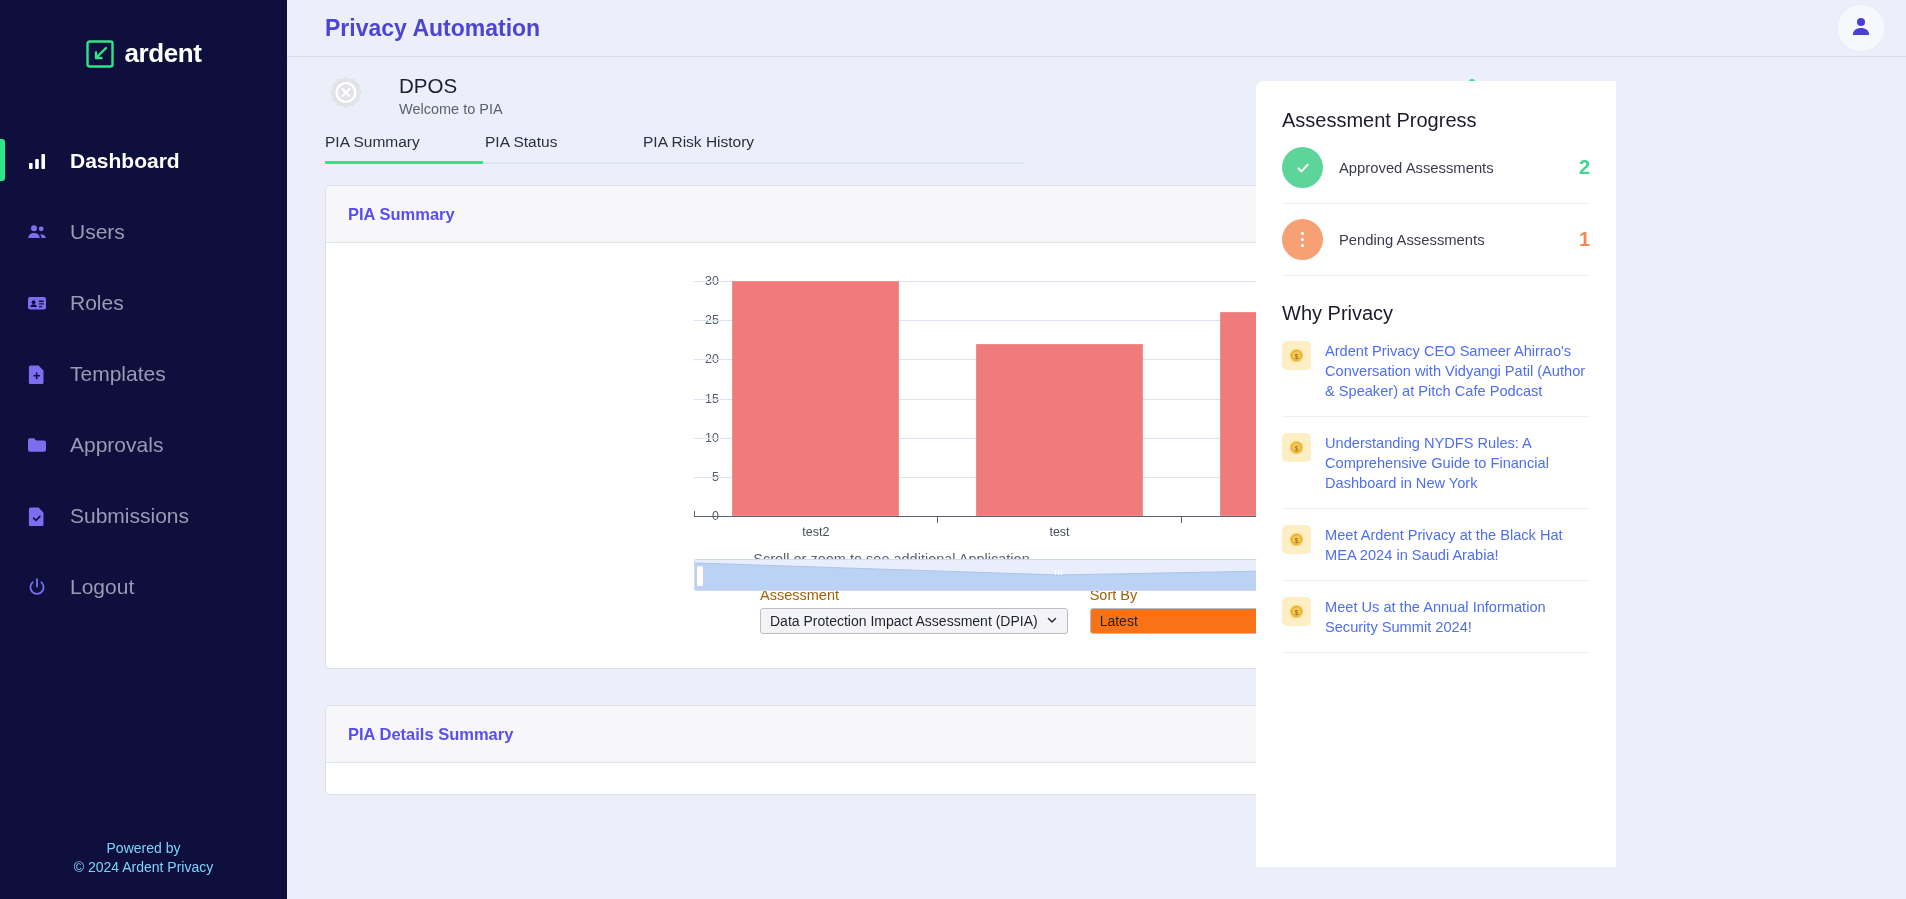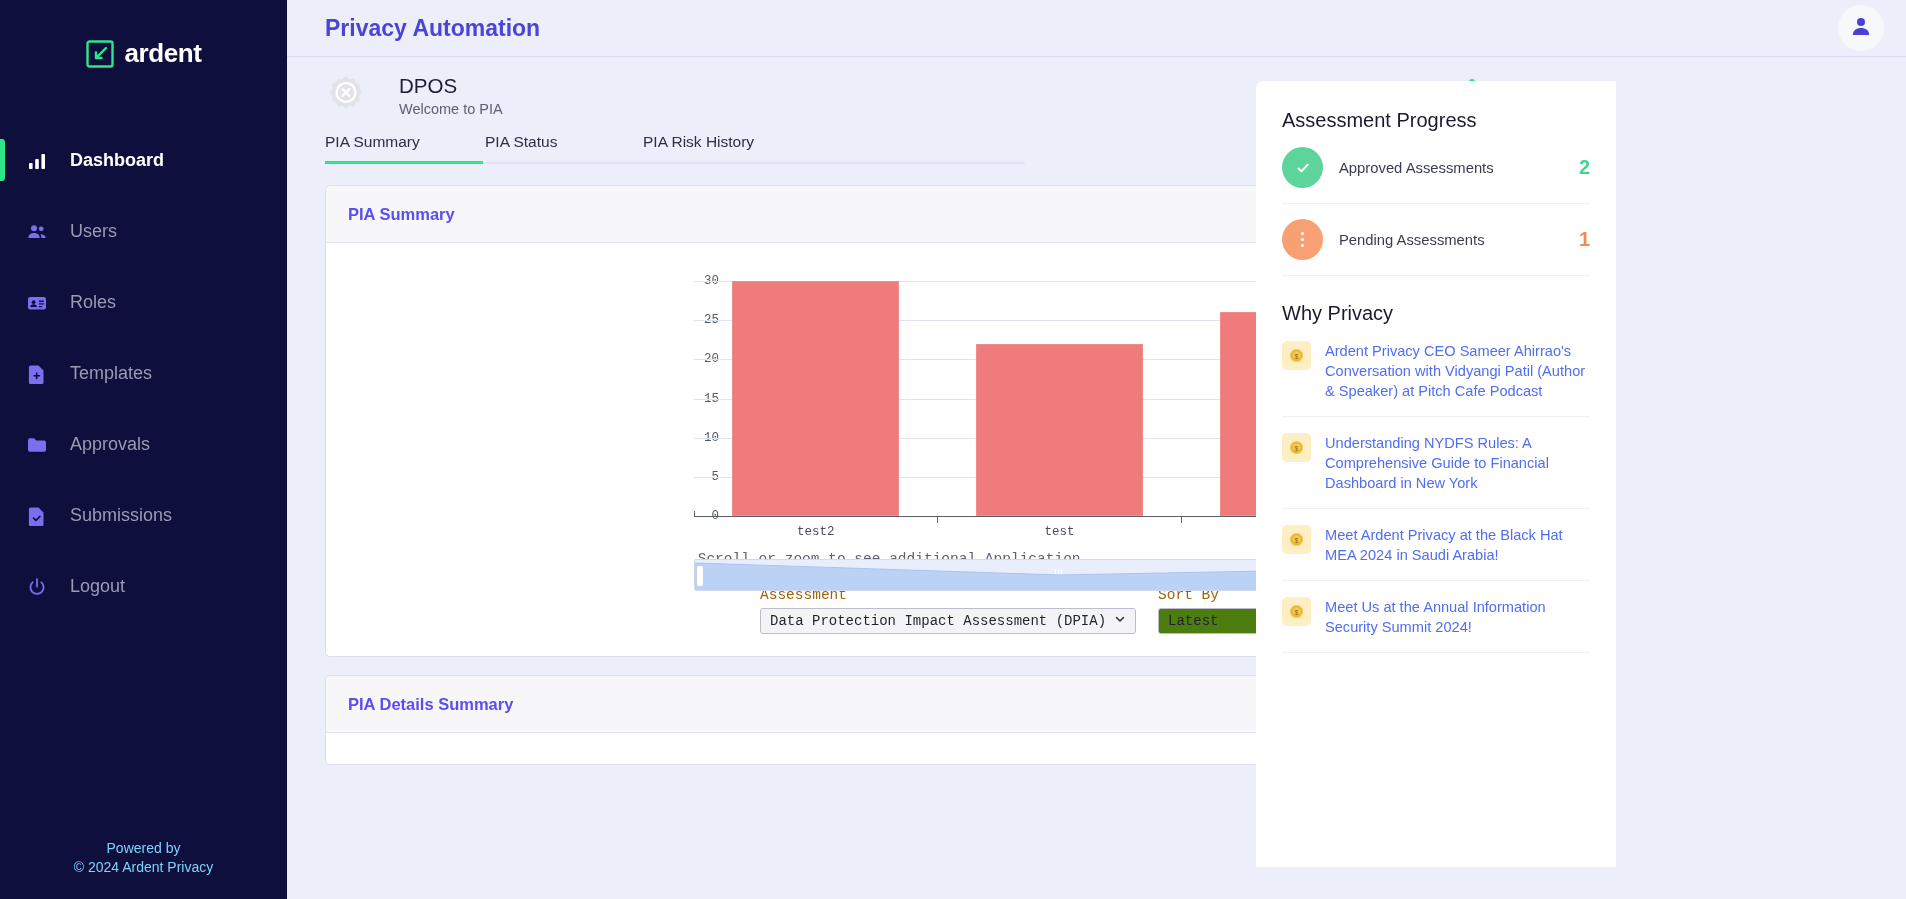--- a/index.html
+++ b/index.html
@@ -28,7 +28,7 @@
     padding-left: 26px; position: relative; cursor: pointer;
   }
   .nav-item .nav-icon { width: 22px; height: 22px; display: flex; align-items: center; justify-content: center; color: #7b6ff0; }
-  .nav-item .nav-label { color: #9a9ab5; font-size: 18px; }
+  .nav-item .nav-label { color: #9a9ab5; font-size: 21px; }
   .nav-item.active .nav-label { color: #ffffff; font-weight: 600; }
   .nav-item.active .nav-icon { color: #ffffff; }
   .nav-item.active::before {

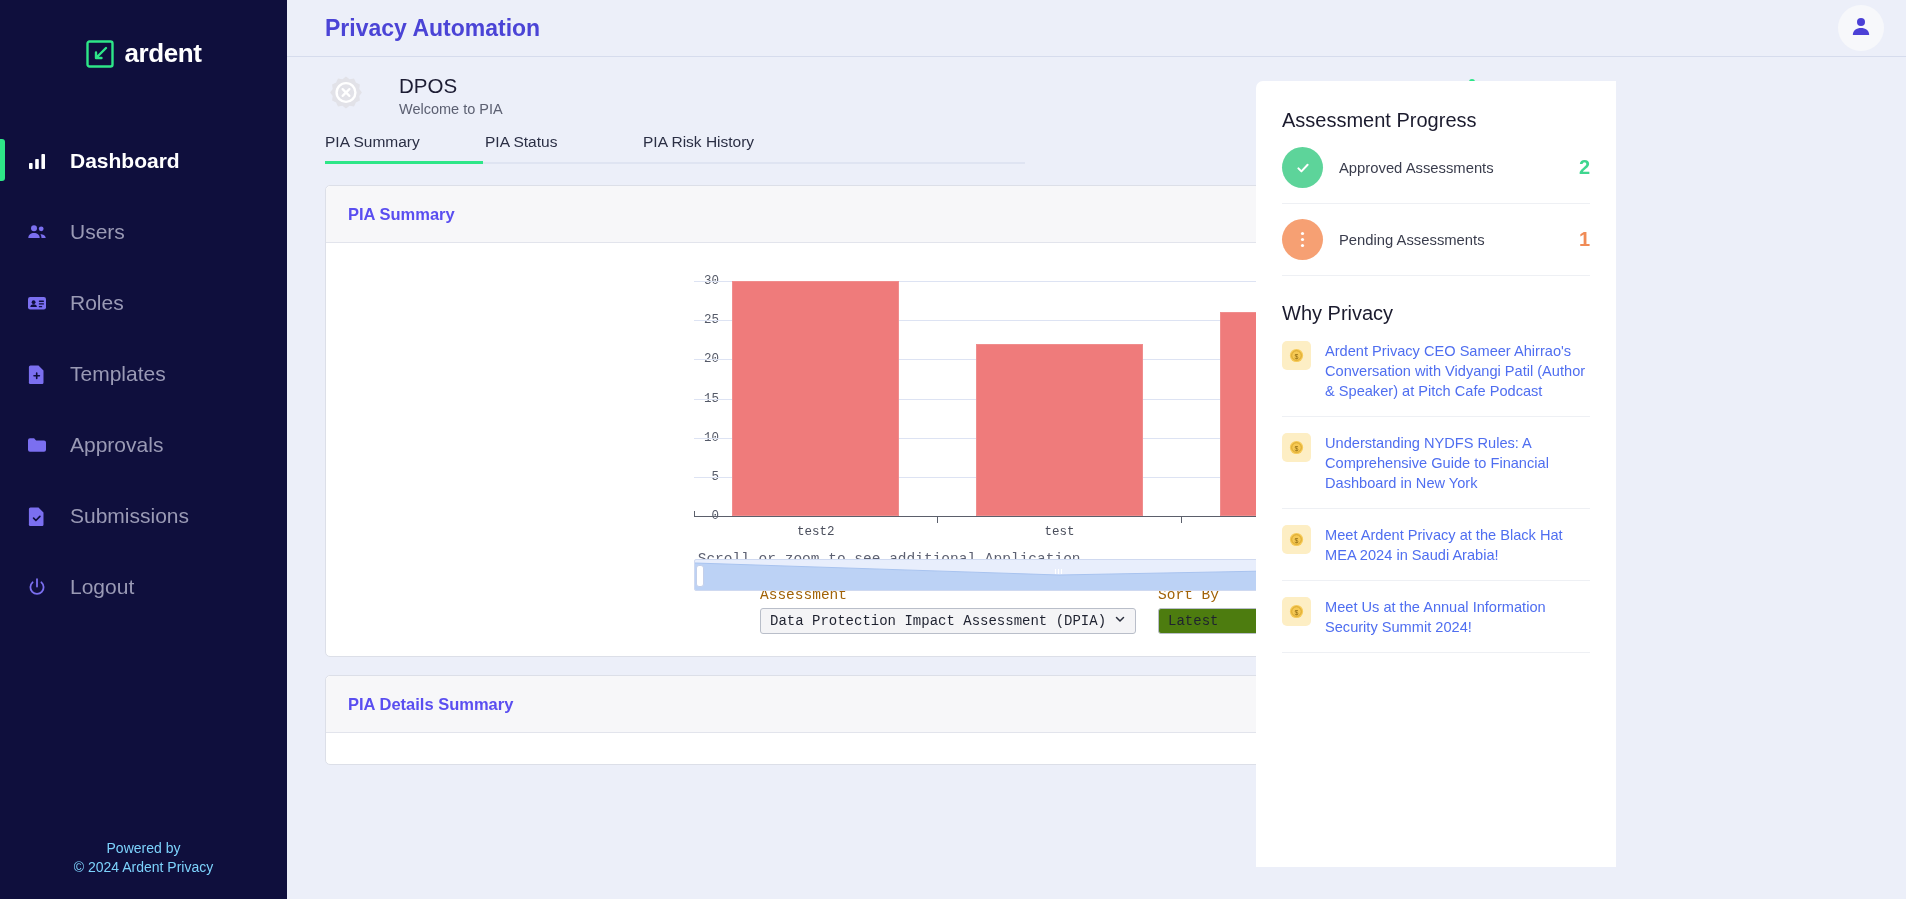--- a/index.html
+++ b/index.html
@@ -85,7 +85,7 @@
   }
 
   
-  .chart-body { padding: 18px 0 22px 0; font-family: Liberation Mono, monospace; }
+  .chart-body { padding: 18px 0 34px 0; }
   .plot-wrap { position: relative; height: 270px; margin: 6px 0 0 0; }
   .plot { position: absolute; left: 368px; top: 14px; width: 731px; height: 235px; }
   .gridline { position: absolute; left: 0; width: 100%; height: 1px; background: #dde3f3; }

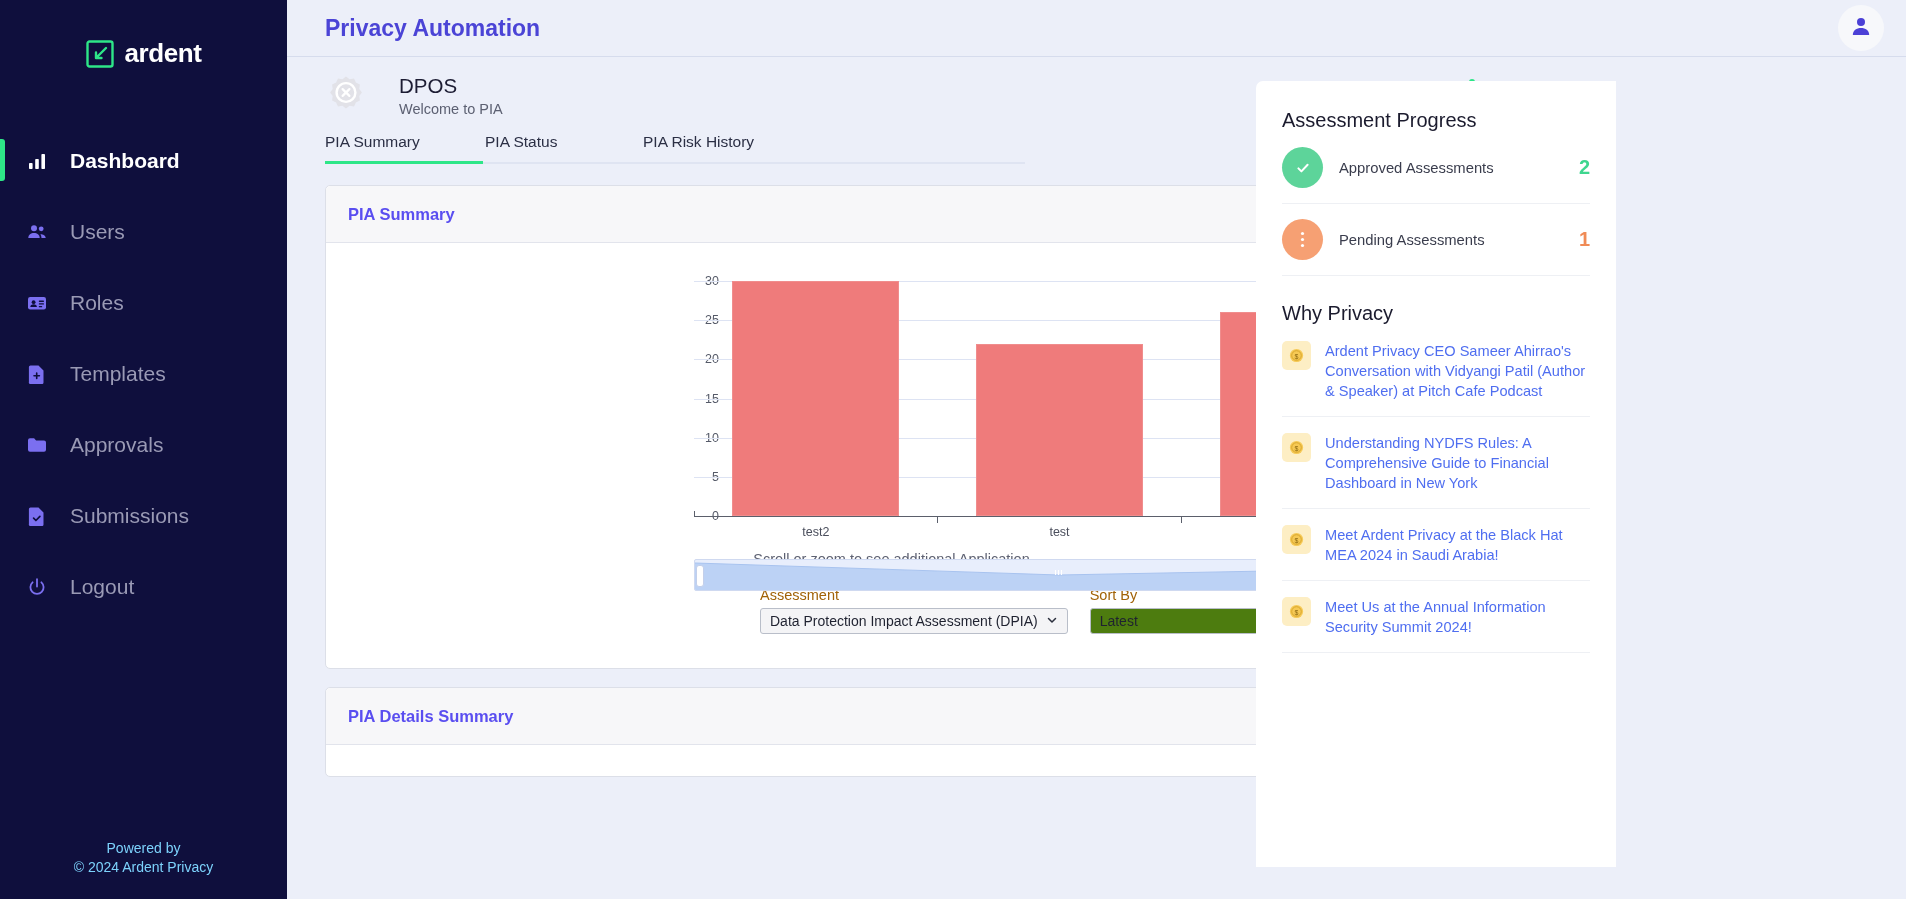--- a/index.html
+++ b/index.html
@@ -123,7 +123,7 @@
     display: flex; align-items: center; justify-content: space-between; gap: 8px;
     padding: 0 9px; font-size: 14px; color: #1f2230; cursor: pointer;
   }
-  .select.wide { width: 290px; background: #4d7c0f; }
+  .select.wide { width: 290px; background: #f97316; }
   .chev { flex: 0 0 auto; }
 
   

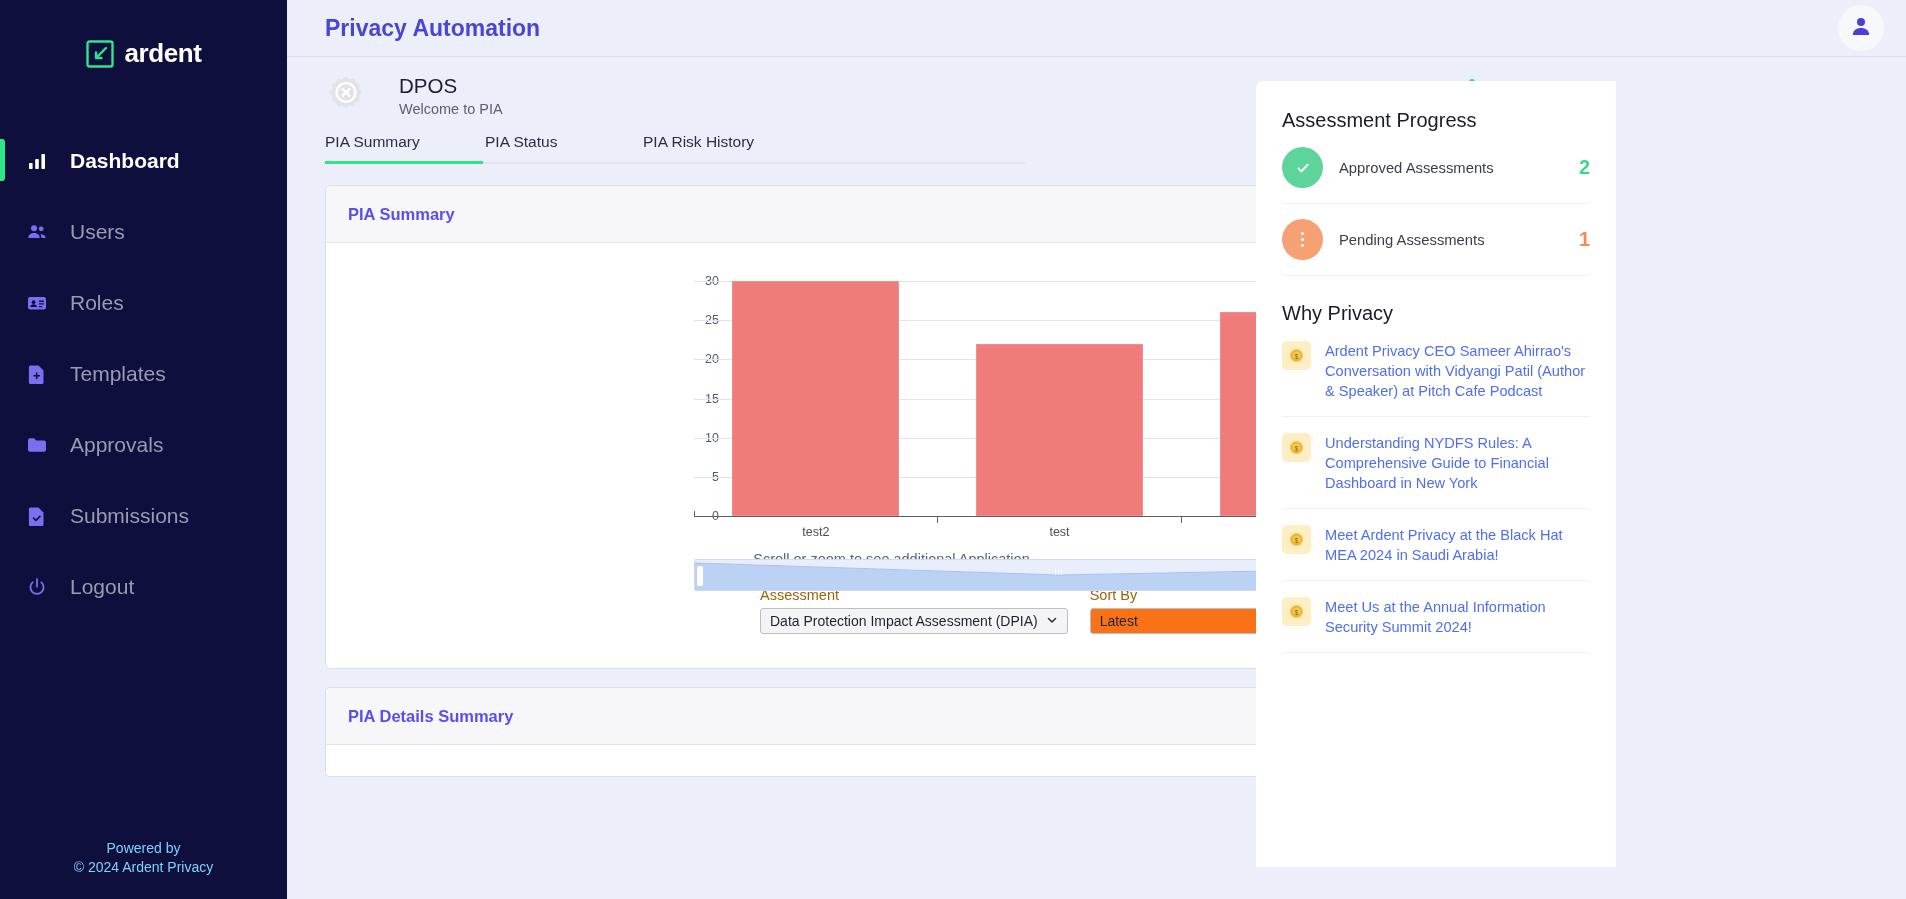--- a/index.html
+++ b/index.html
@@ -395,7 +395,7 @@
           </div>
         </section>
 
-        <section class="card" style="margin-top:18px;min-height:90px">
+        <section class="card" style="margin-top:36px;min-height:90px">
           <div class="card-head">
             <div class="card-title">PIA Details Summary</div>
             <button class="dl-btn">

